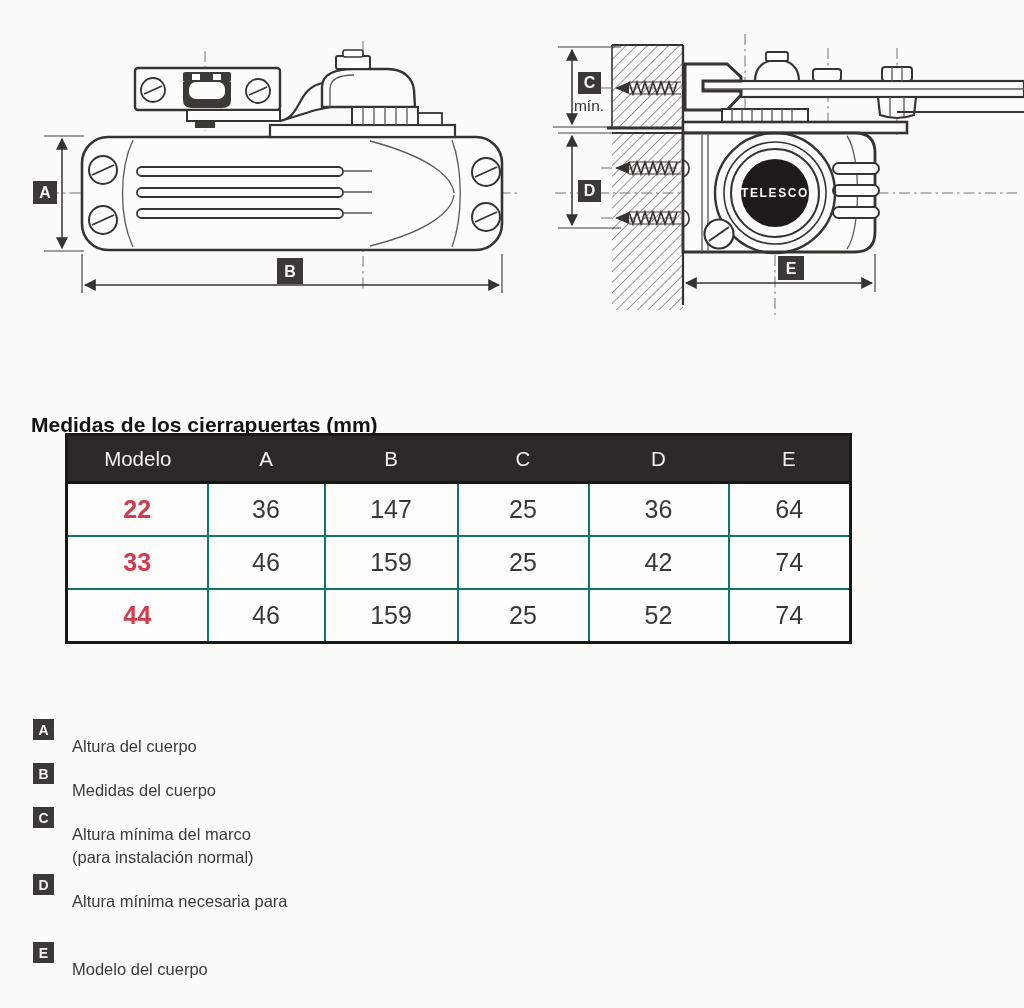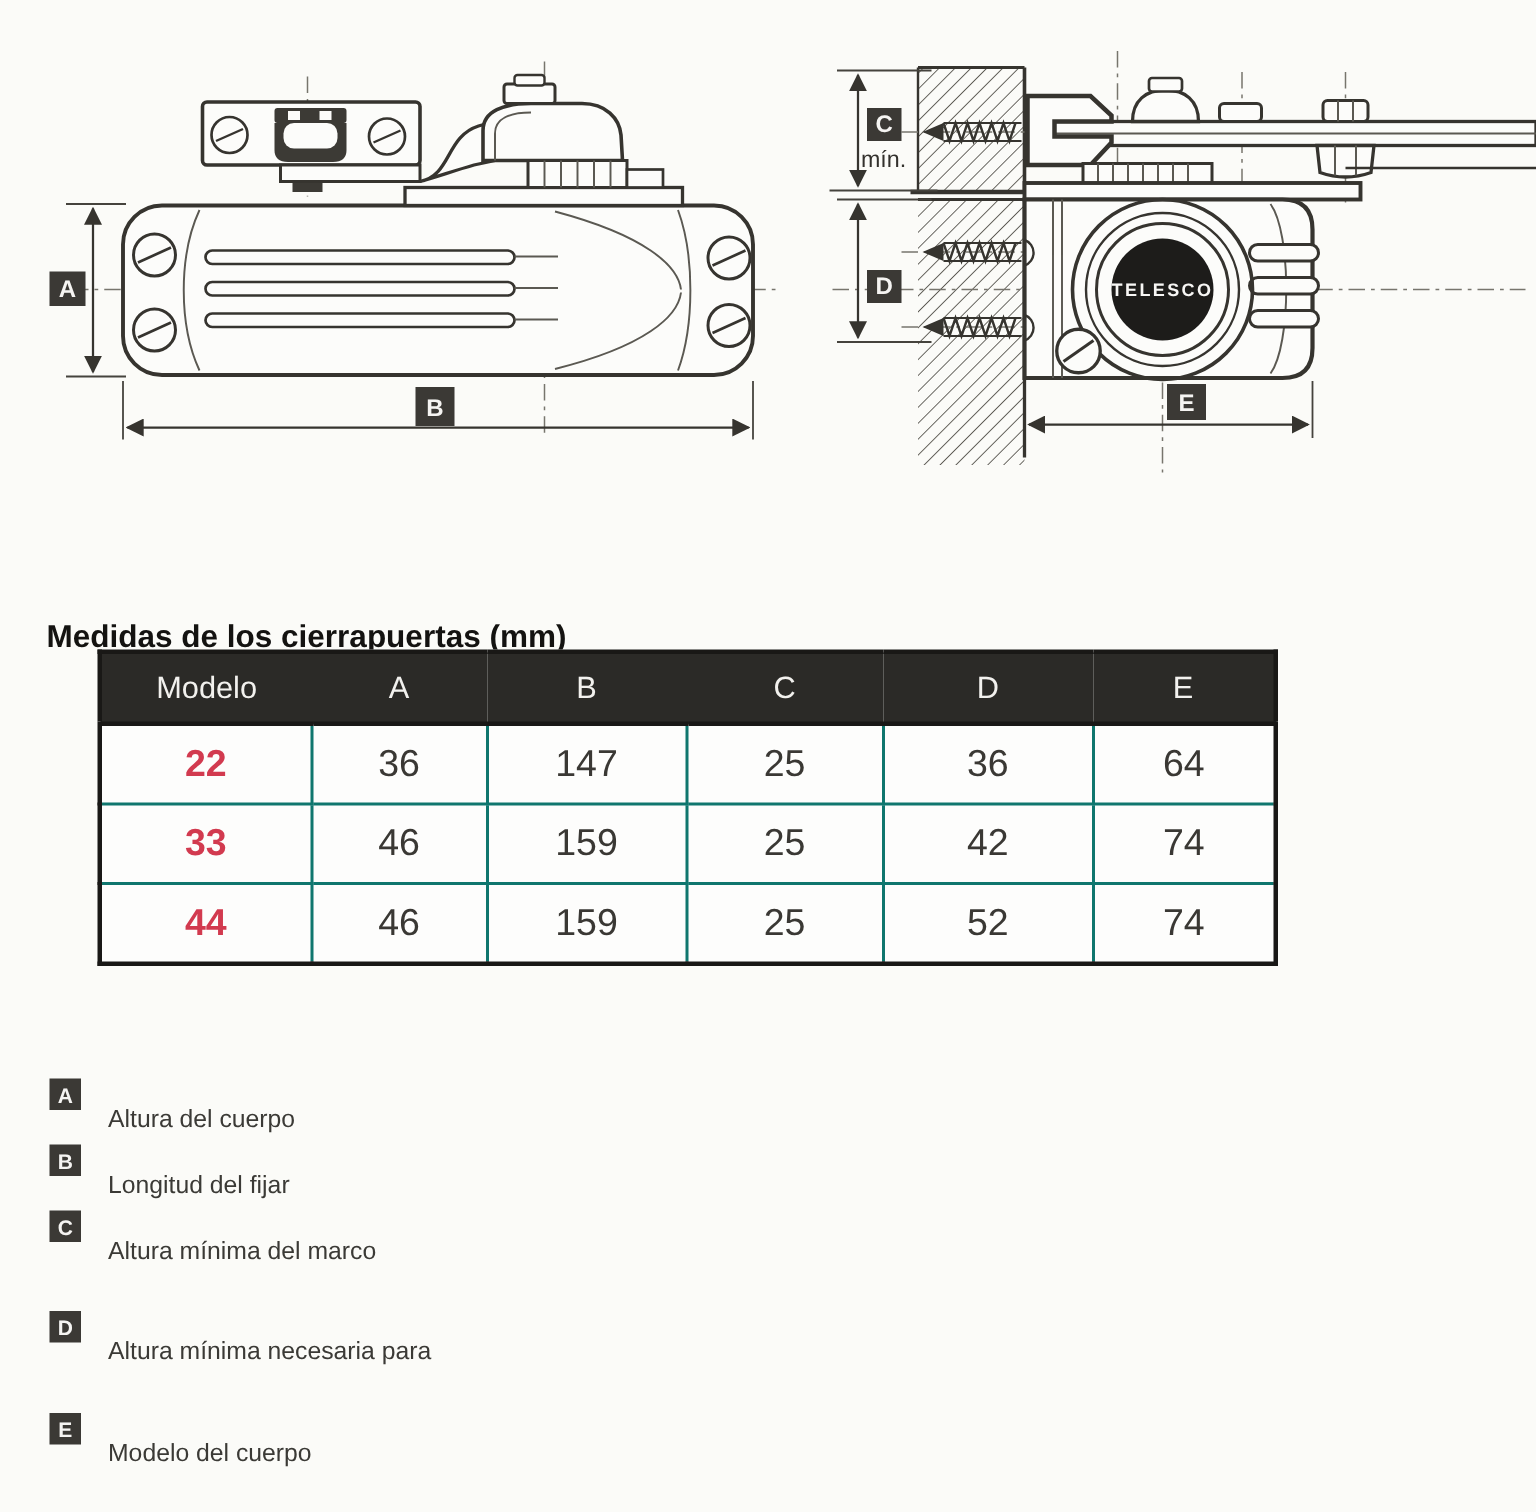--- a/index.html
+++ b/index.html
@@ -304,7 +304,7 @@
     <div class="legend-item" style="left:33px;top:763px;">
       <span class="lkey">B</span>
       <div class="ltext">
-        <div>Longitud del fijar</div>
+        <div>Medidas del cuerpo</div>
       </div>
     </div>
     <div class="legend-item" style="left:33px;top:807px;">

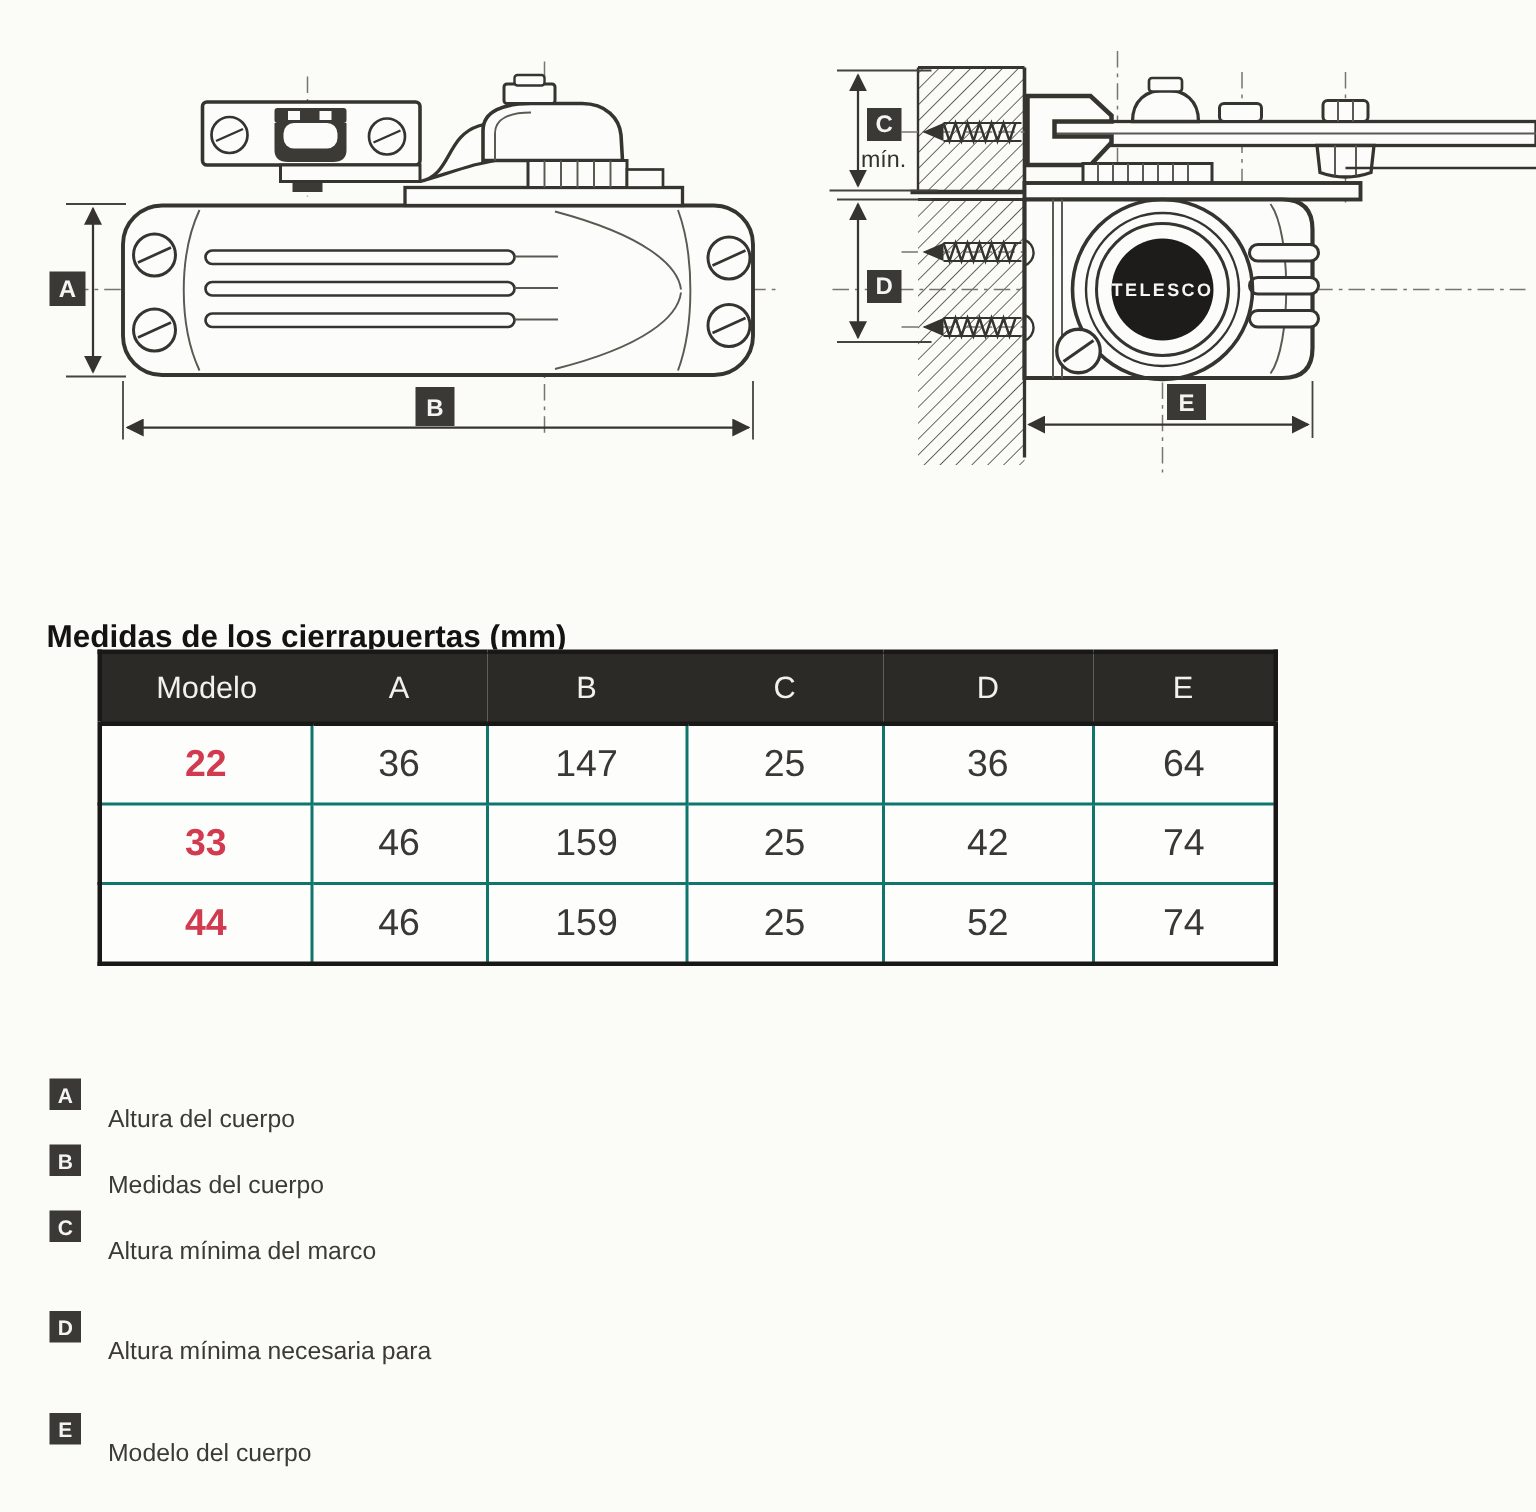--- a/index.html
+++ b/index.html
@@ -311,6 +311,7 @@
       <span class="lkey">C</span>
       <div class="ltext">
         <div>Altura mínima del marco</div>
+        <div>(para instalación normal)</div>
       </div>
     </div>
     <div class="legend-item" style="left:33px;top:874px;">

